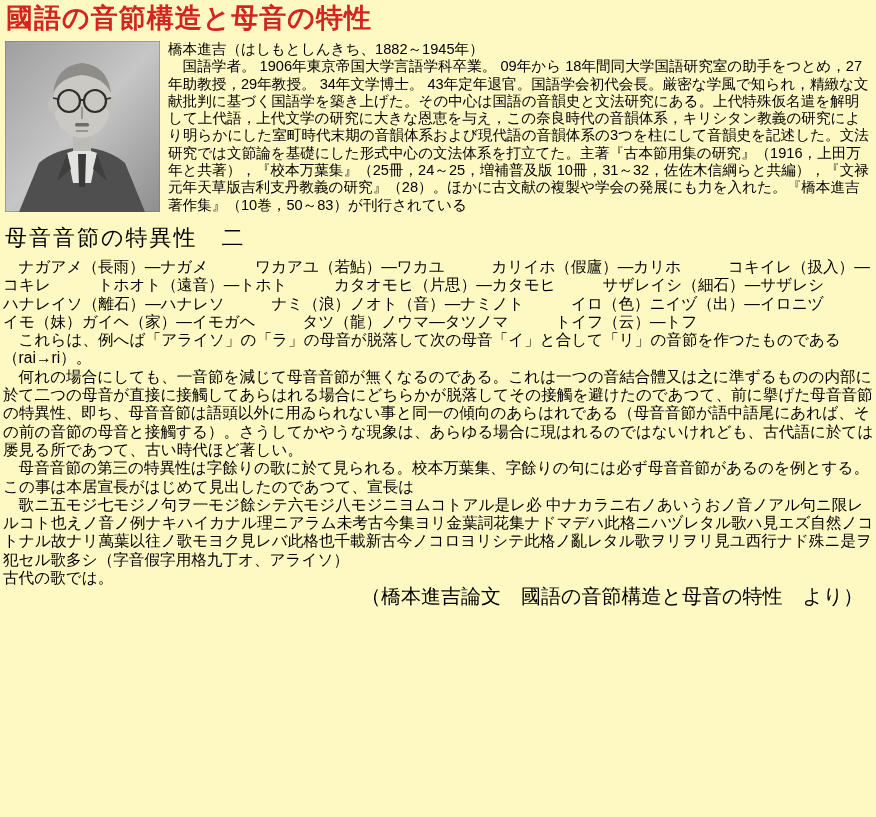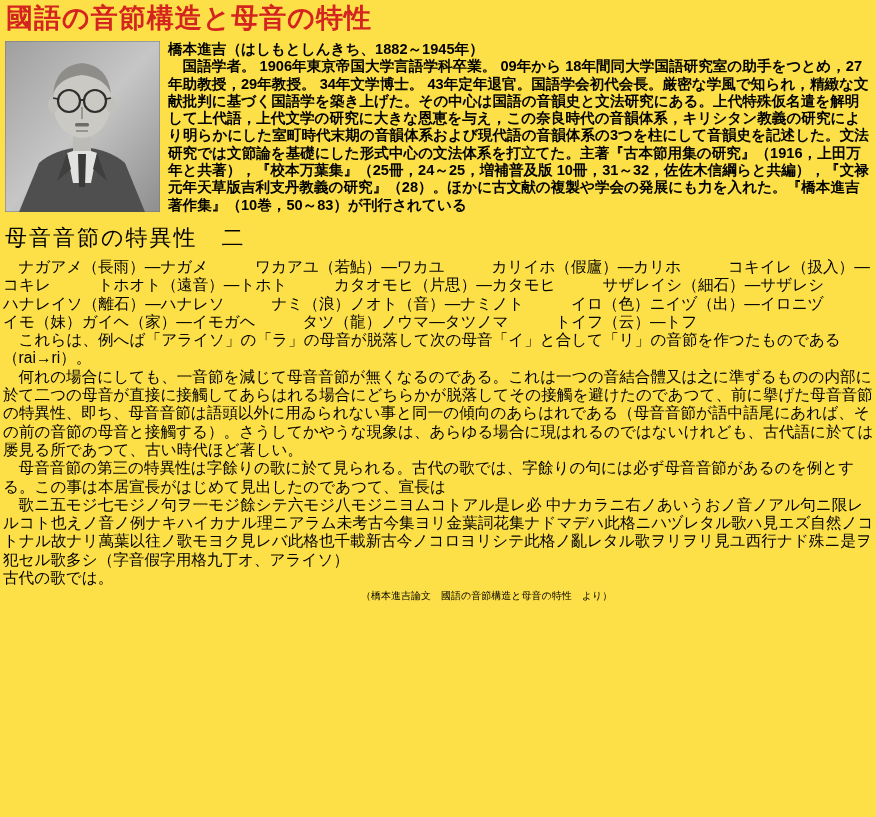--- a/index.html
+++ b/index.html
@@ -4,7 +4,7 @@
 <style>
   html,body{margin:0;padding:0;background:#ffffff;}
   .page{
-    width:876px;height:817px;overflow:hidden;background:#fde047;
+    width:876px;height:817px;overflow:hidden;background:#fef9c3;
     font-family:"Liberation Sans","DejaVu Sans",sans-serif;
     color:#000;position:relative;
   }

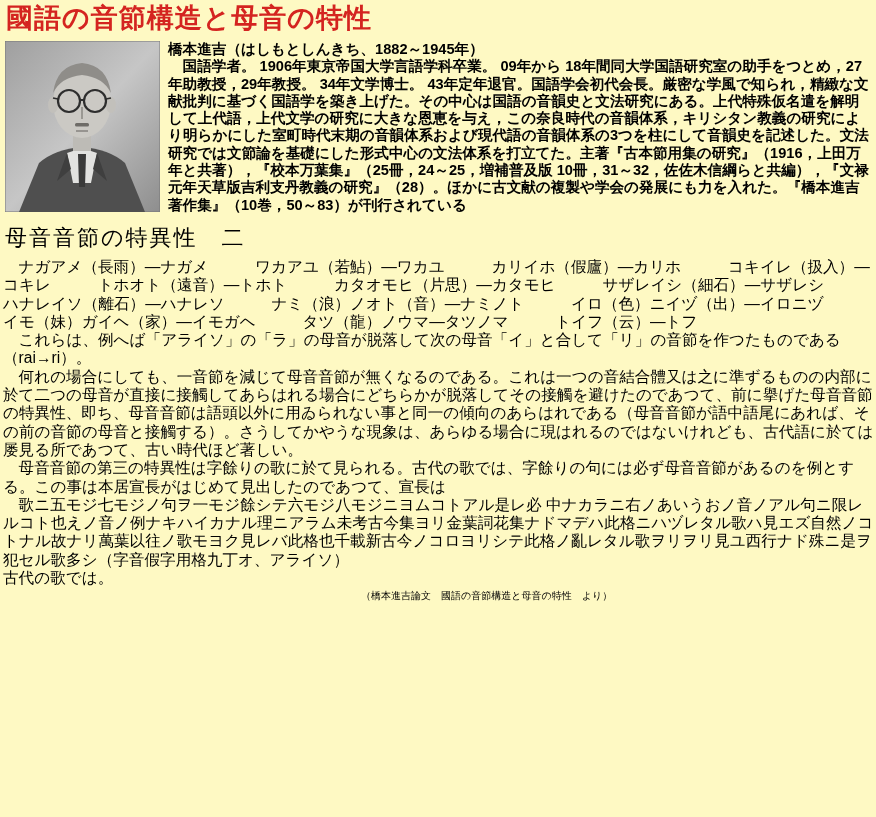--- a/index.html
+++ b/index.html
@@ -12,7 +12,7 @@
     color:#d42420;font-weight:bold;font-size:27px;line-height:30px;
     margin:3px 0 8px 6px;letter-spacing:1px;
   }
-  .profile{display:flex;align-items:flex-start;margin:0 0 2px 5px;font-weight:bold;}
+  .profile{display:flex;align-items:flex-start;margin:0 0 2px 5px;}
   .photo{width:155px;height:171px;flex:0 0 auto;display:block;}
   .bio{margin-left:8px;width:706px;font-size:14.6px;line-height:17.3px;}
   .bio p{margin:0;}

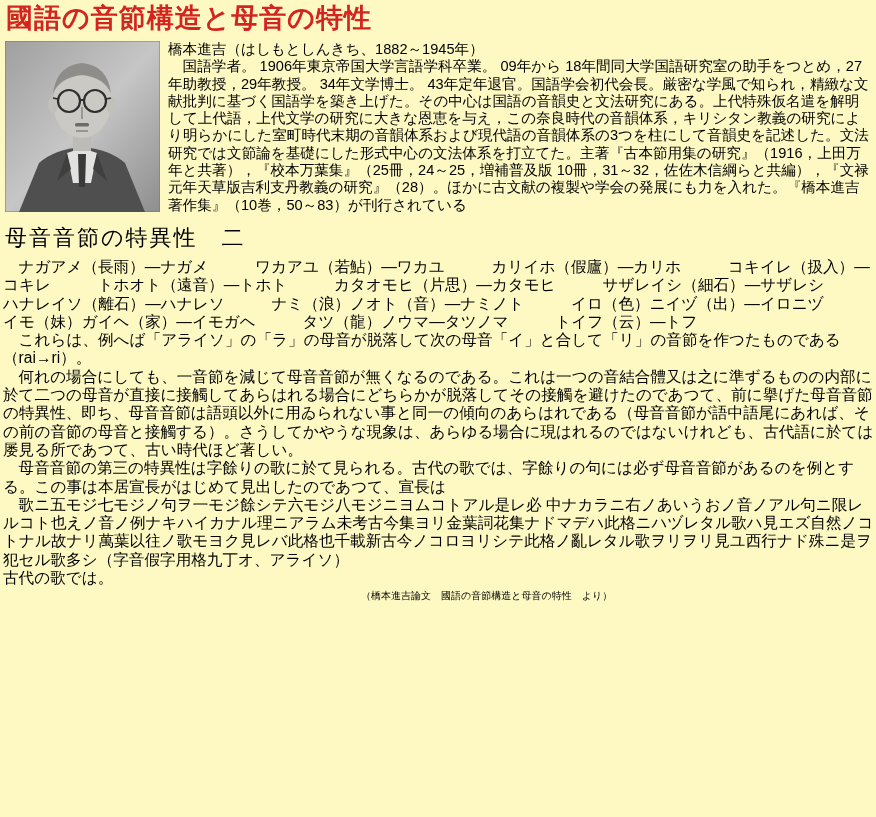--- a/index.html
+++ b/index.html
@@ -86,7 +86,7 @@
     <p class="para">　ナガアメ（長雨）―ナガメ　　　ワカアユ（若鮎）―ワカユ　　　カリイホ（假廬）―カリホ　　　コキイレ（扱入）―コキレ　　　トホオト（遠音）―トホト　　　カタオモヒ（片思）―カタモヒ　　　サザレイシ（細石）―サザレシ　　　ハナレイソ（離石）―ハナレソ　　　ナミ（浪）ノオト（音）―ナミノト　　　イロ（色）ニイヅ（出）―イロニヅ　　　イモ（妹）ガイヘ（家）―イモガヘ　　　タツ（龍）ノウマ―タツノマ　　　トイフ（云）―トフ</p>
     <p class="para">　これらは、例へば「アライソ」の「ラ」の母音が脱落して次の母音「イ」と合して「リ」の音節を作つたものである（rai→ri）。</p>
     <p class="para">　何れの場合にしても、一音節を減じて母音音節が無くなるのである。これは一つの音結合體又は之に準ずるものの内部に於て二つの母音が直接に接觸してあらはれる場合にどちらかが脱落してその接觸を避けたのであつて、前に擧げた母音音節の特異性、即ち、母音音節は語頭以外に用ゐられない事と同一の傾向のあらはれである（母音音節が語中語尾にあれば、その前の音節の母音と接觸する）。さうしてかやうな現象は、あらゆる場合に現はれるのではないけれども、古代語に於ては屡見る所であつて、古い時代ほど著しい。</p>
-    <p class="para">　母音音節の第三の特異性は字餘りの歌に於て見られる。古代の歌では、字餘りの句には必ず母音音節があるのを例とする。この事は本居宣長がはじめて見出したのであつて、宣長は</p>
+    <p class="para">　母音音節の第三の特異性は字餘りの歌に於て見られる。校本万葉集、字餘りの句には必ず母音音節があるのを例とする。この事は本居宣長がはじめて見出したのであつて、宣長は</p>
     <p class="para">　歌ニ五モジ七モジノ句ヲ一モジ餘シテ六モジ八モジニヨムコトアル是レ必 中ナカラニ右ノあいうおノ音ノアル句ニ限レルコト也えノ音ノ例ナキハイカナル理ニアラム未考古今集ヨリ金葉詞花集ナドマデハ此格ニハヅレタル歌ハ見エズ自然ノコトナル故ナリ萬葉以往ノ歌モヨク見レバ此格也千載新古今ノコロヨリシテ此格ノ亂レタル歌ヲリヲリ見ユ西行ナド殊ニ是ヲ犯セル歌多シ（字音假字用格九丁オ、アライソ）</p>
     <p class="para">古代の歌では。</p>
     <p class="attribution">（橋本進吉論文　國語の音節構造と母音の特性　より）</p>

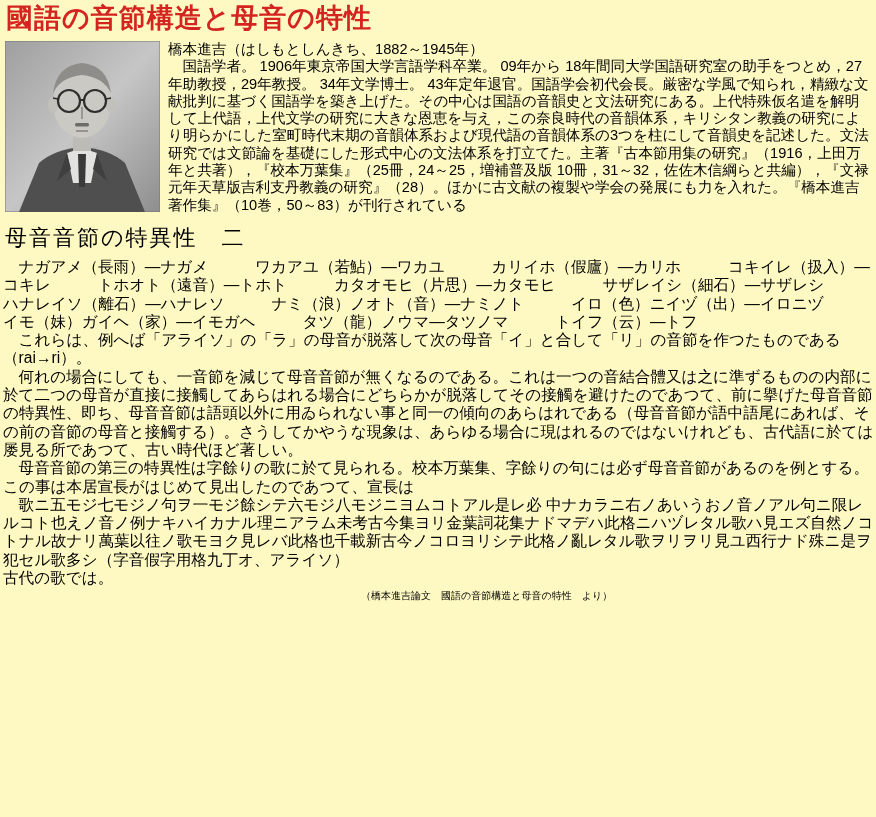--- a/index.html
+++ b/index.html
@@ -23,7 +23,7 @@
   .content{margin:0 2px 0 3px;}
   .para{font-size:15.6px;line-height:18.3px;margin:0;}
   .attribution{
-    font-size:10px;line-height:18.3px;margin:0 0 0 358px;
+    font-size:20px;line-height:18.3px;margin:0 0 0 358px;
   }
 </style>
 </head>

